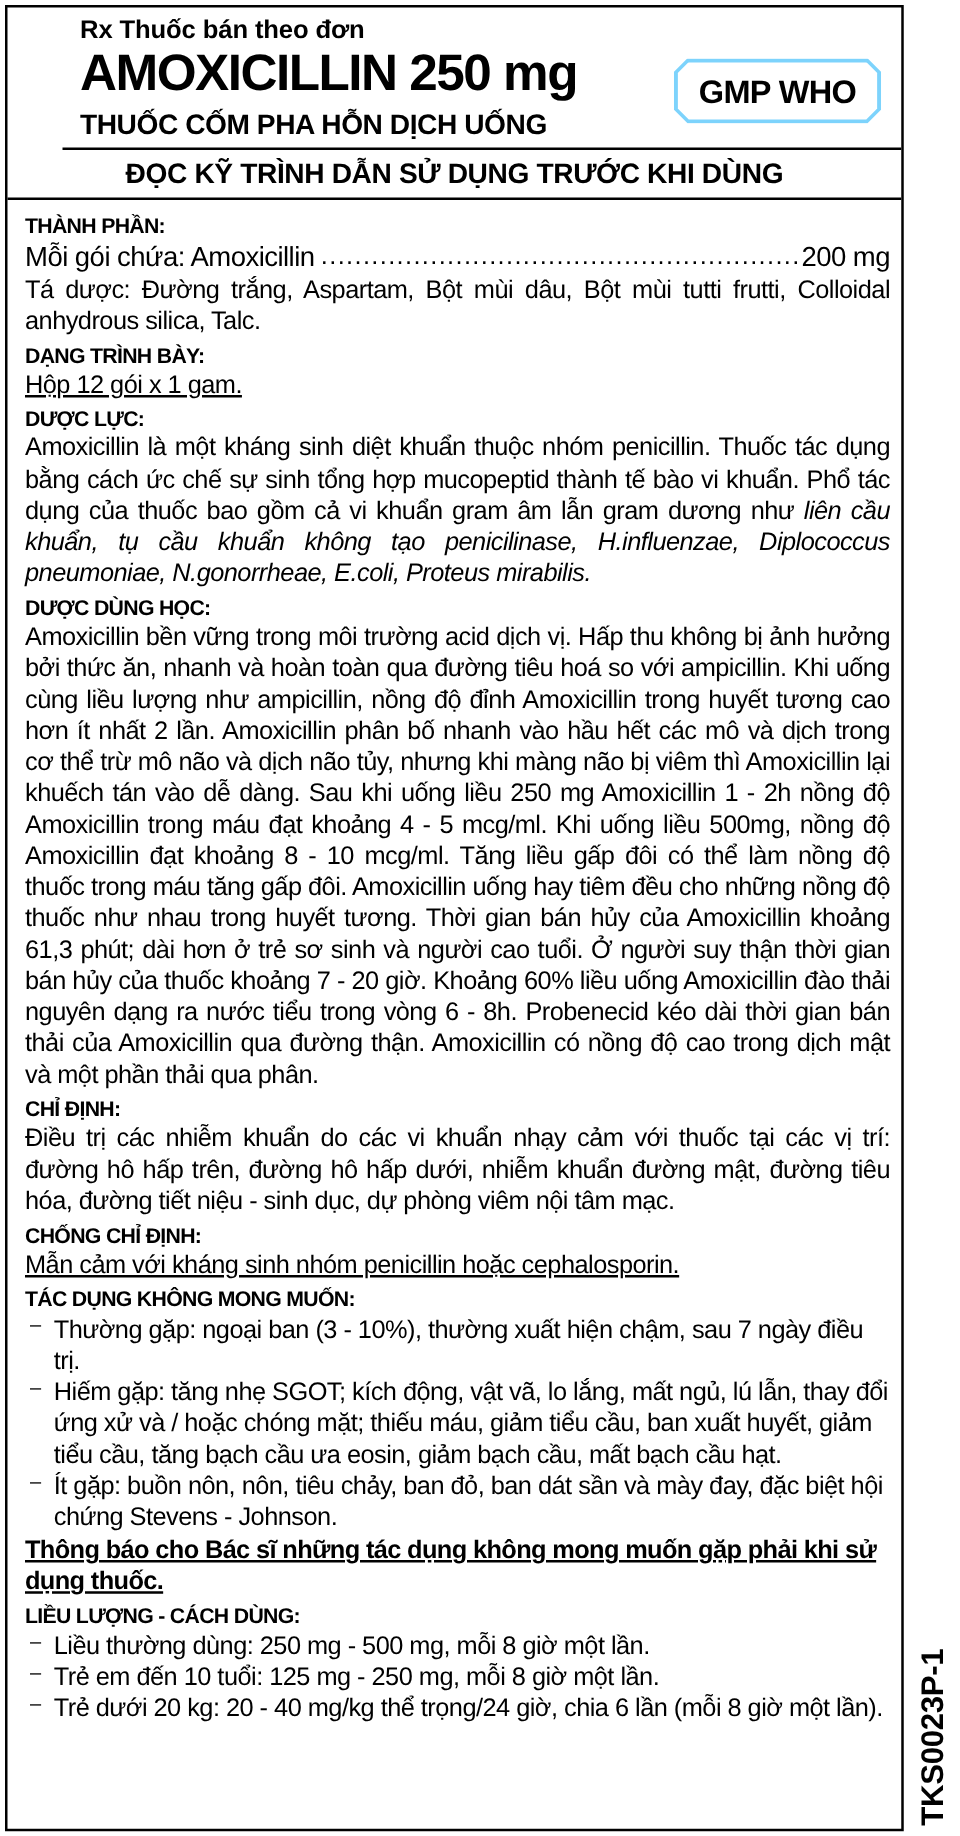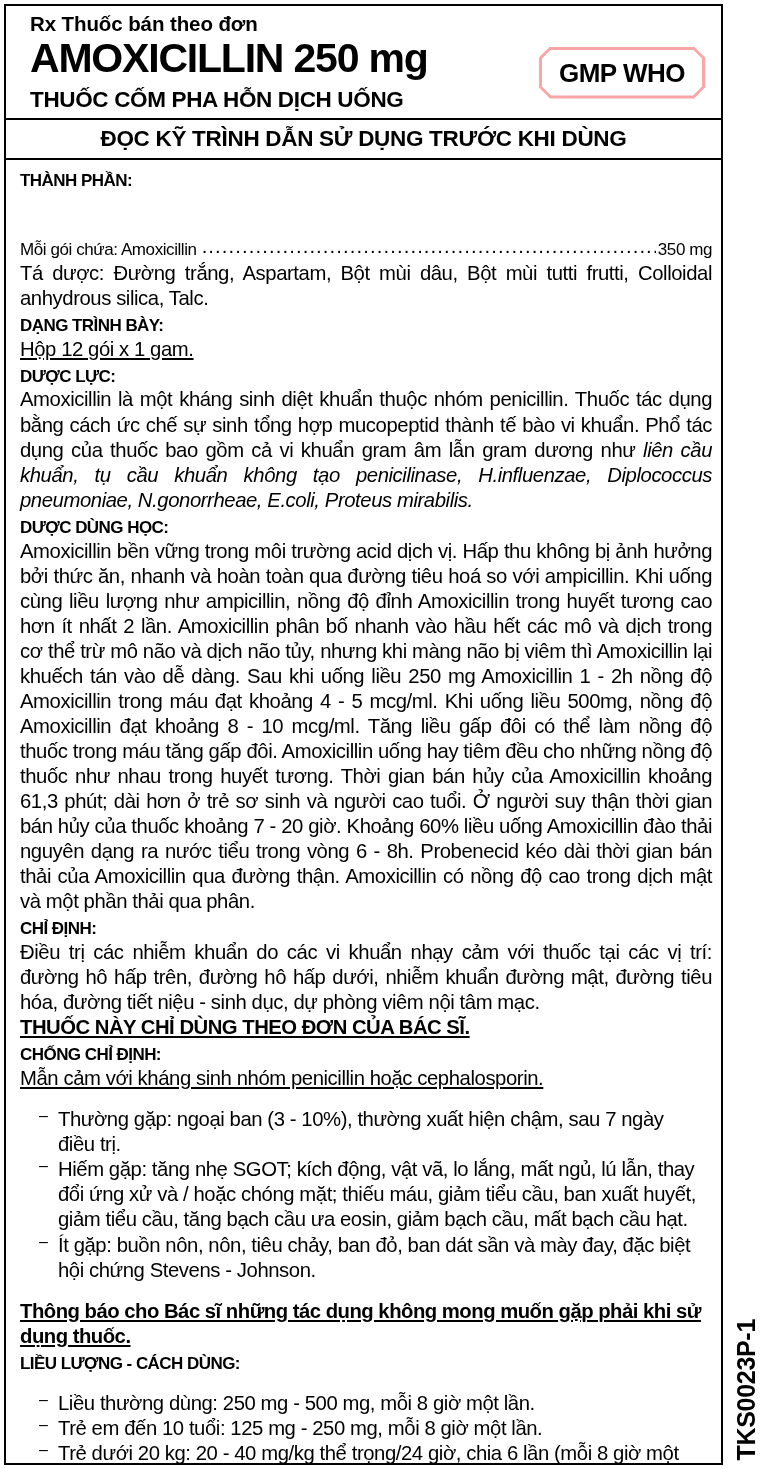--- a/index.html
+++ b/index.html
@@ -39,8 +39,9 @@
   .header-band {
     box-sizing: border-box;
     border-bottom: 2.5px solid #000;
-    padding: 6px 10px 5px 24px;
-    position: relative;
+    padding: 6px 10px 5px 14px;
+    position: relative;
+    margin-left: 44px;
   }
   .rx-line {
     font-size: 20.5px;

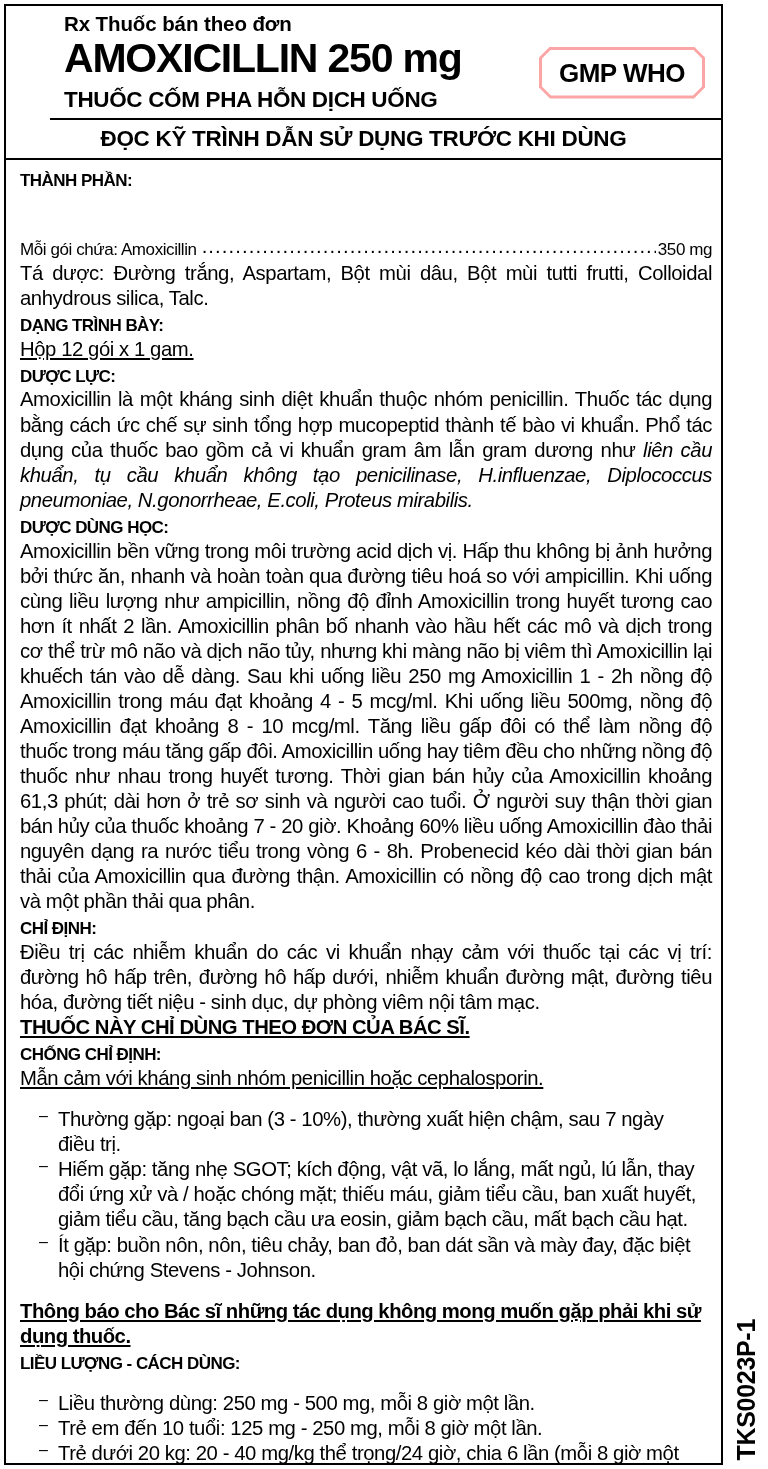--- a/index.html
+++ b/index.html
@@ -81,7 +81,7 @@
     display: flex;
     align-items: center;
     justify-content: center;
-    background: #fca5a5;
+    background: #7dd3fc;
     -webkit-clip-path: polygon(11px 0, calc(100% - 11px) 0, 100% 11px, 100% calc(100% - 11px), calc(100% - 11px) 100%, 11px 100%, 0 calc(100% - 11px), 0 11px);
     clip-path: polygon(11px 0, calc(100% - 11px) 0, 100% 11px, 100% calc(100% - 11px), calc(100% - 11px) 100%, 11px 100%, 0 calc(100% - 11px), 0 11px);
   }

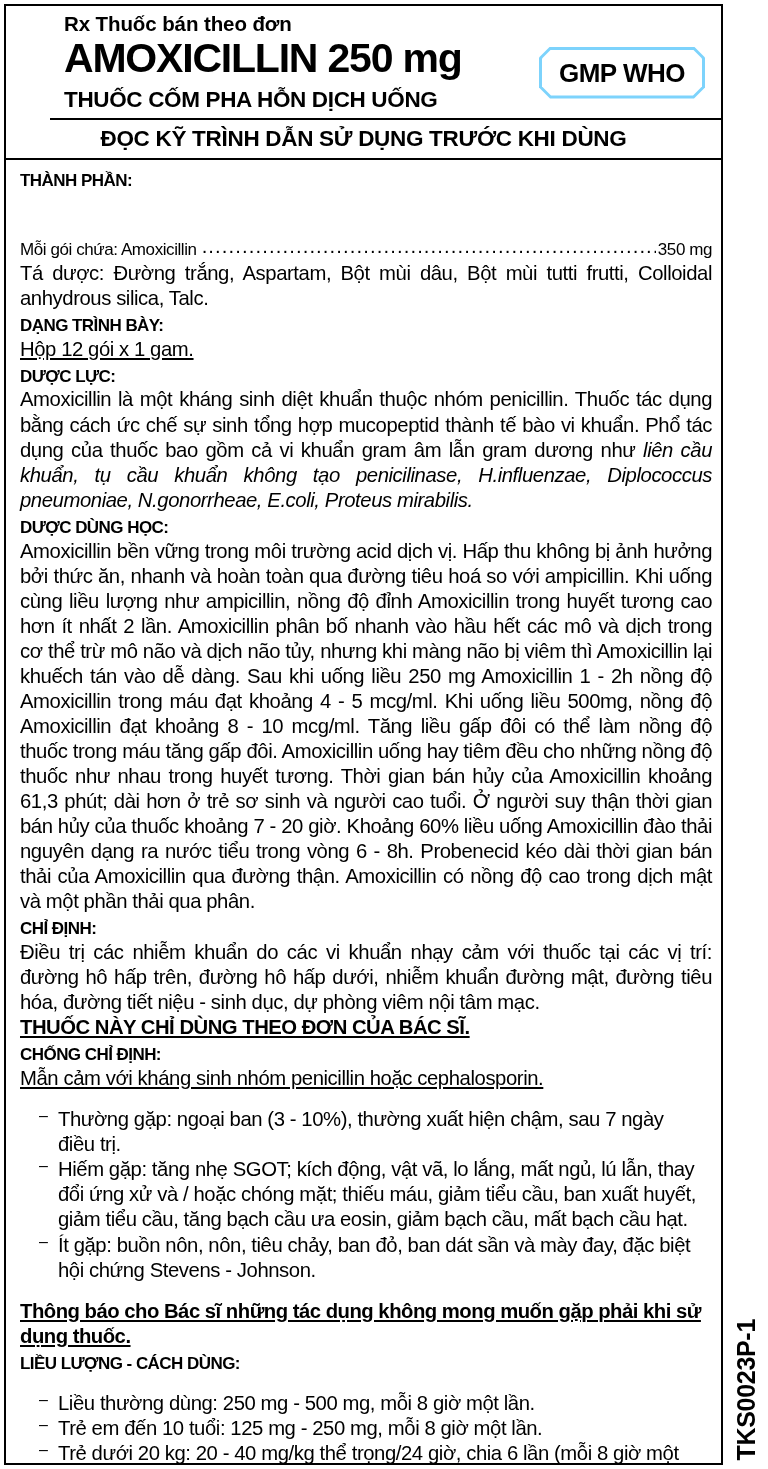--- a/index.html
+++ b/index.html
@@ -151,11 +151,10 @@
   .lead-row {
     display: flex;
     align-items: baseline;
-    font-size: 17px;
+    font-size: 22px;
     letter-spacing: -0.42px;
     line-height: 1.235;
     white-space: nowrap;
-    margin-top: 44px;
   }
   .lead-dots {
     flex: 1 1 auto;

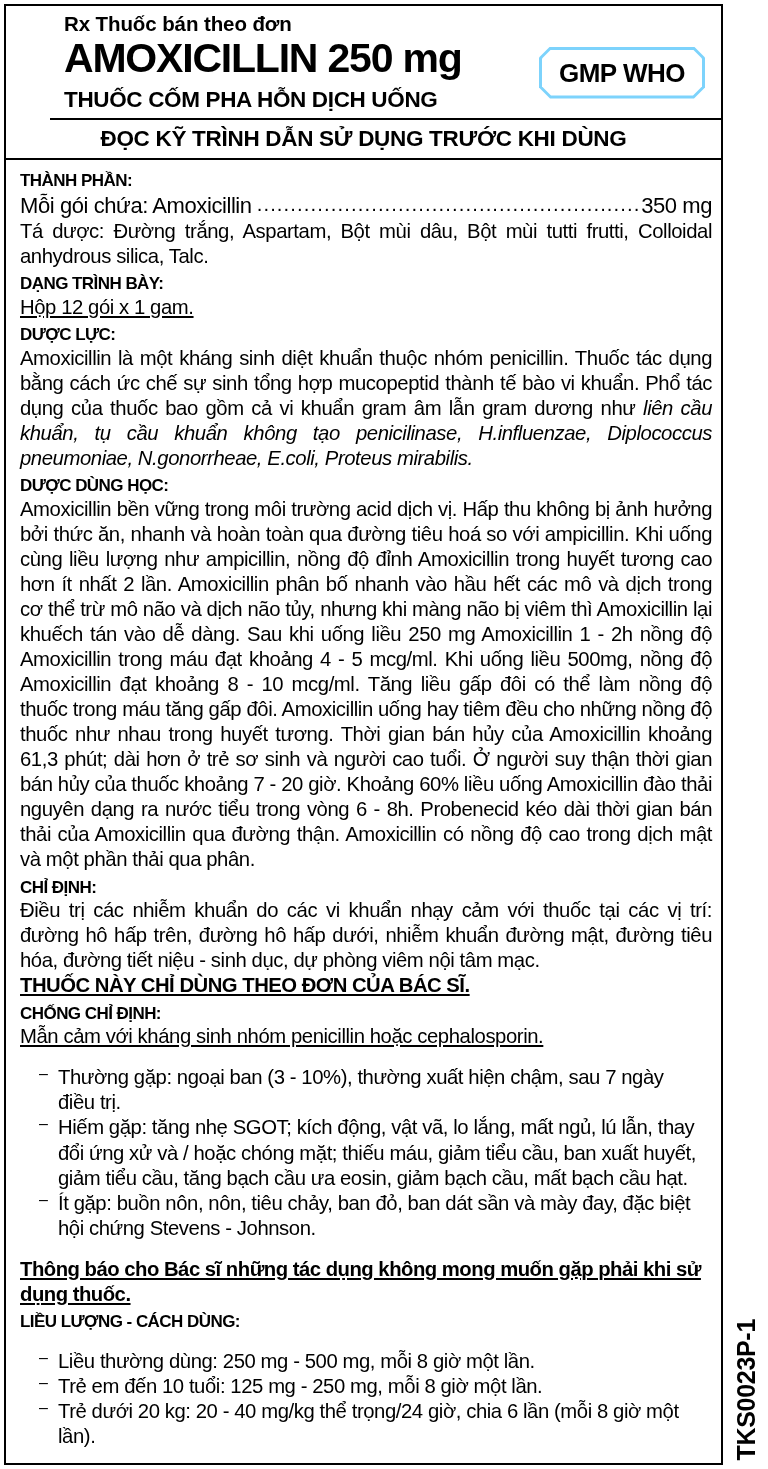--- a/index.html
+++ b/index.html
@@ -249,7 +249,7 @@
       <div class="lead-row">
         <span>Mỗi gói chứa: Amoxicillin</span>
         <span class="lead-dots"></span>
-        <span>350 mg</span>
+        <span>200 mg</span>
       </div>
       <p class="body-text">Tá dược: Đường trắng, Aspartam, Bột mùi dâu, Bột mùi tutti frutti, Colloidal anhydrous silica, Talc.</p>
 

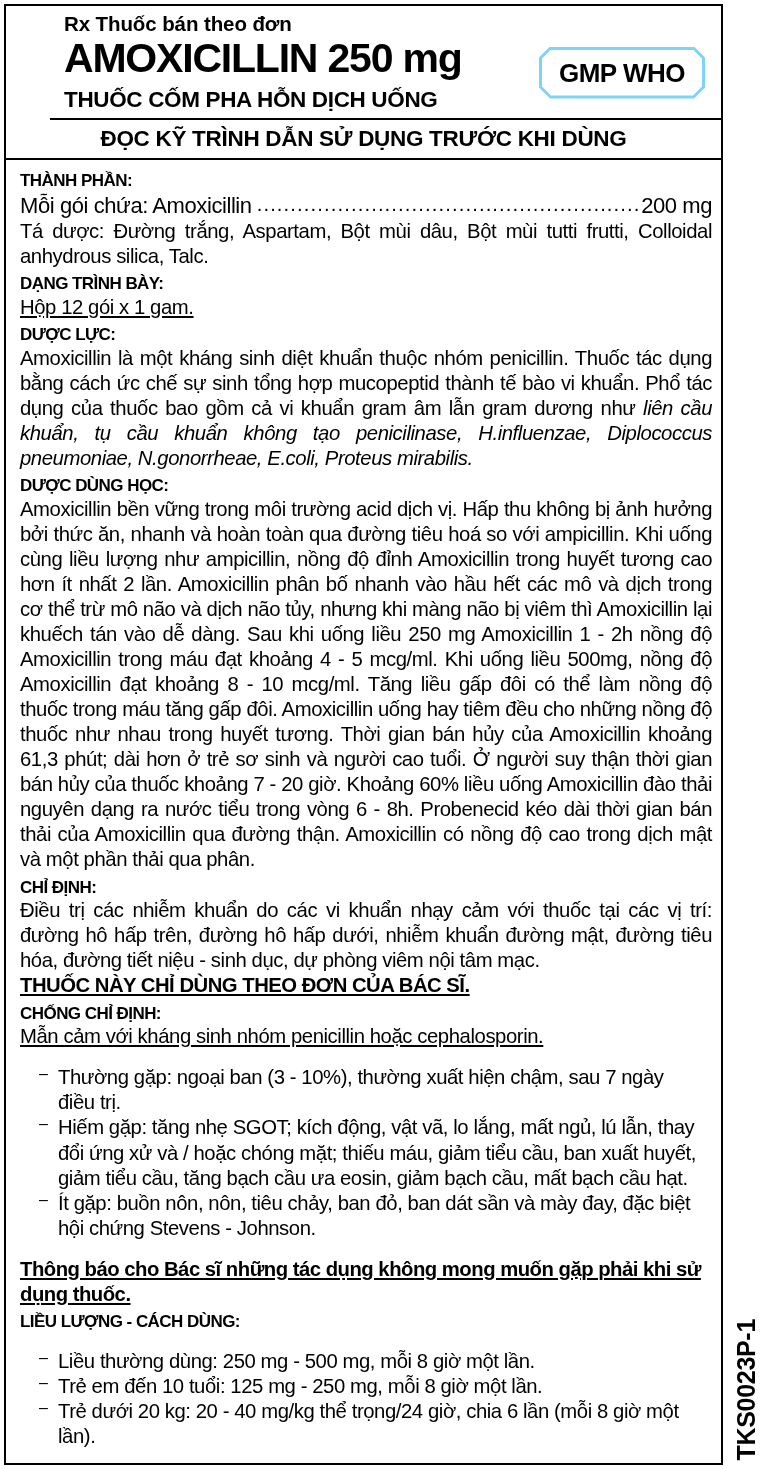--- a/index.html
+++ b/index.html
@@ -264,7 +264,6 @@
 
       <h2 class="sec-title">CHỈ ĐỊNH:</h2>
       <p class="body-text">Điều trị các nhiễm khuẩn do các vi khuẩn nhạy cảm với thuốc tại các vị trí: đường hô hấp trên, đường hô hấp dưới, nhiễm khuẩn đường mật, đường tiêu hóa, đường tiết niệu - sinh dục, dự phòng viêm nội tâm mạc.</p>
-      <p class="body-text strong nojust">THUỐC NÀY CHỈ DÙNG THEO ĐƠN CỦA BÁC SĨ.</p>
 
       <h2 class="sec-title">CHỐNG CHỈ ĐỊNH:</h2>
       <p class="body-text nojust">Mẫn cảm với kháng sinh nhóm penicillin hoặc cephalosporin.</p>

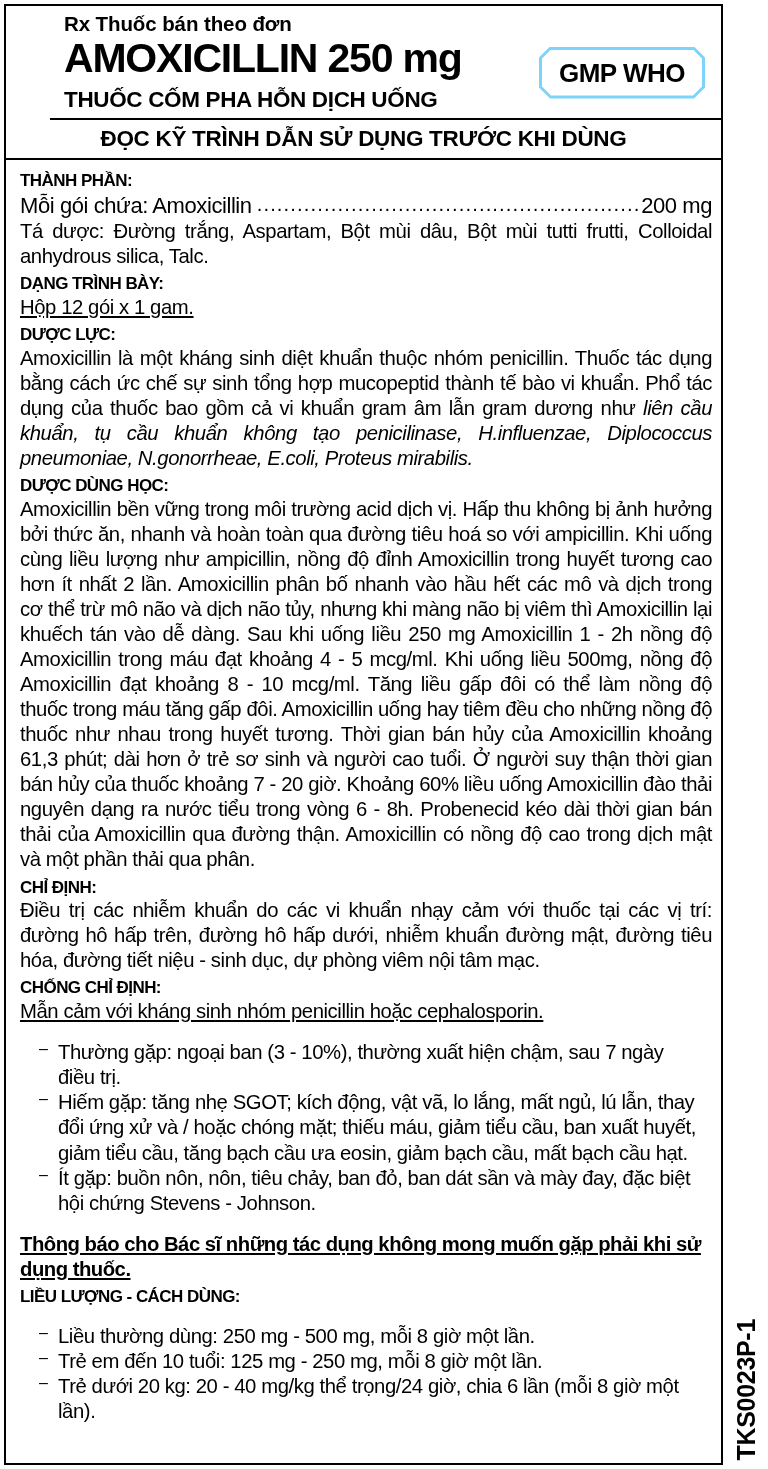--- a/index.html
+++ b/index.html
@@ -268,6 +268,7 @@
       <h2 class="sec-title">CHỐNG CHỈ ĐỊNH:</h2>
       <p class="body-text nojust">Mẫn cảm với kháng sinh nhóm penicillin hoặc cephalosporin.</p>
 
+      <h2 class="sec-title">TÁC DỤNG KHÔNG MONG MUỐN:</h2>
       <ul class="dash-list">
         <li>Thường gặp: ngoại ban (3 - 10%), thường xuất hiện chậm, sau 7 ngày điều trị.</li>
         <li>Hiếm gặp: tăng nhẹ SGOT; kích động, vật vã, lo lắng, mất ngủ, lú lẫn, thay đổi ứng xử và / hoặc chóng mặt; thiếu máu, giảm tiểu cầu, ban xuất huyết, giảm tiểu cầu, tăng bạch cầu ưa eosin, giảm bạch cầu, mất bạch cầu hạt.</li>

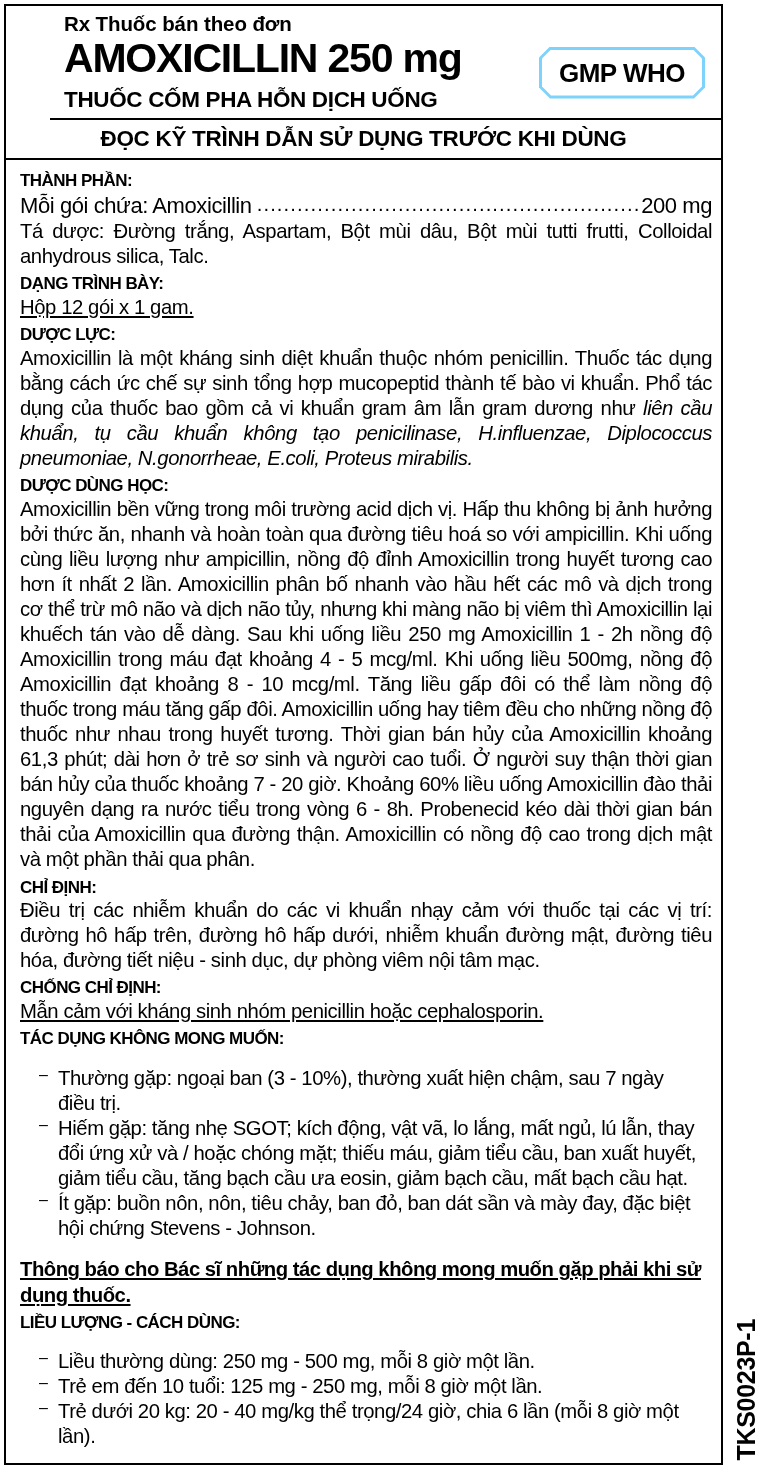--- a/index.html
+++ b/index.html
@@ -172,7 +172,7 @@
   
   ul.dash-list {
     list-style: none;
-    margin: 16px;
+    margin: 1px;
     padding: 0;
   }
   ul.dash-list li {

